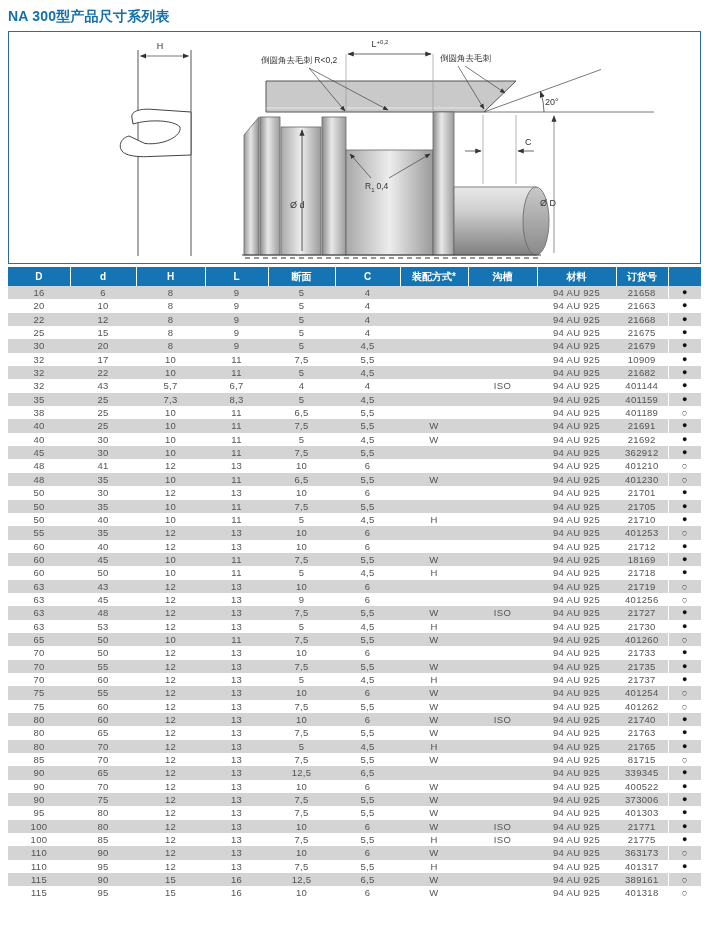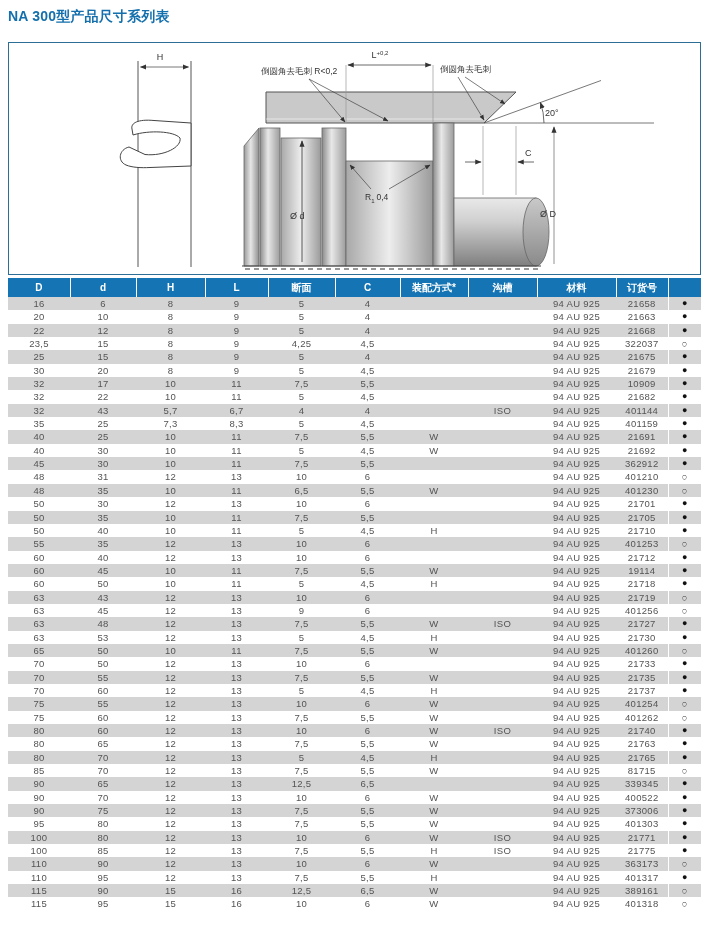--- a/index.html
+++ b/index.html
@@ -6,7 +6,7 @@
   html,body { margin:0; padding:0; background:#ffffff; width:709px; }
   body { font-family:"Liberation Sans","DejaVu Sans",sans-serif; color:#4d4d4d; }
   .page { width:709px; height:941px; padding:8px; }
-  .title { font-size:14px; font-weight:bold; color:#1470ad; margin:0 0 16px 0; letter-spacing:.2px; }
+  .title { font-size:14px; font-weight:bold; color:#1470ad; margin:0 0 5px 0; letter-spacing:.2px; }
   .diagram-box { width:693px; height:233px; border:1px solid #2d6e96; background:#fff; margin-bottom:3px; }
   svg text { fill:#333; font-family:"Liberation Sans","DejaVu Sans",sans-serif; }
 

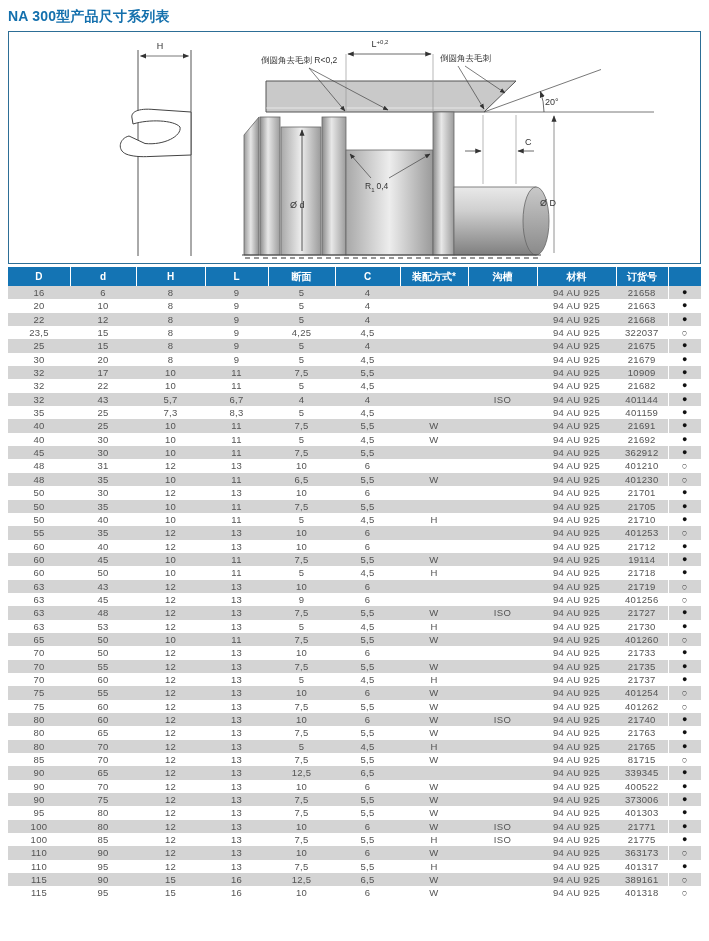--- a/index.html
+++ b/index.html
@@ -203,19 +203,6 @@
           <td class="dot-cell filled">●</td>
         </tr>
         <tr>
-          <td>23,5</td>
-          <td>15</td>
-          <td>8</td>
-          <td>9</td>
-          <td>4,25</td>
-          <td>4,5</td>
-          <td></td>
-          <td></td>
-          <td>94 AU 925</td>
-          <td>322037</td>
-          <td class="dot-cell hollow">○</td>
-        </tr>
-        <tr>
           <td>25</td>
           <td>15</td>
           <td>8</td>

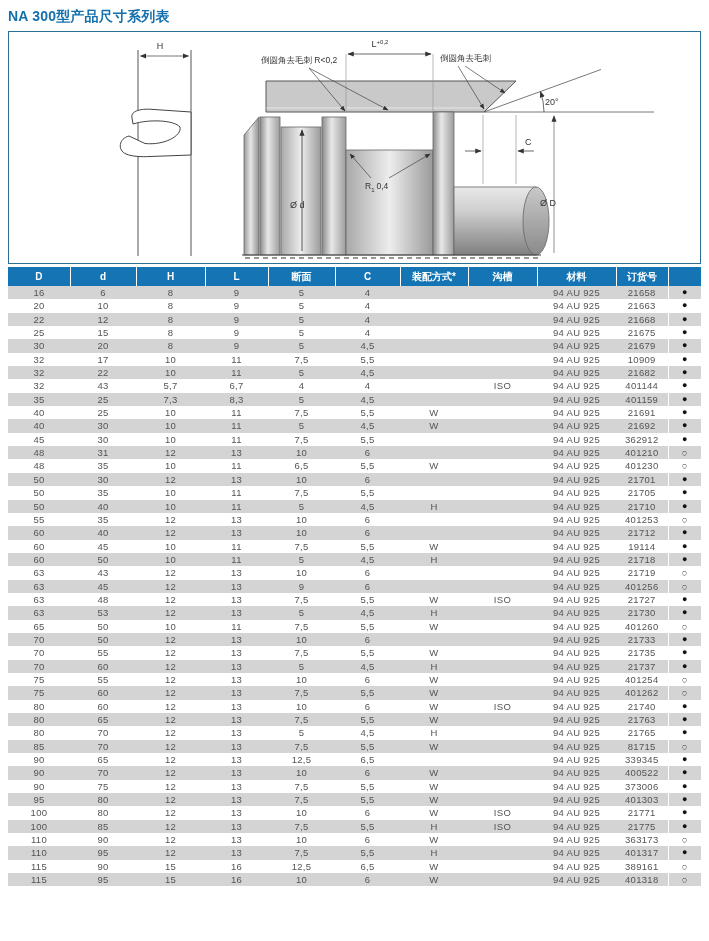--- a/index.html
+++ b/index.html
@@ -281,6 +281,19 @@
           <td class="dot-cell filled">●</td>
         </tr>
         <tr>
+          <td>38</td>
+          <td>25</td>
+          <td>10</td>
+          <td>11</td>
+          <td>6,5</td>
+          <td>5,5</td>
+          <td></td>
+          <td></td>
+          <td>94 AU 925</td>
+          <td>401189</td>
+          <td class="dot-cell hollow">○</td>
+        </tr>
+        <tr>
           <td>40</td>
           <td>25</td>
           <td>10</td>

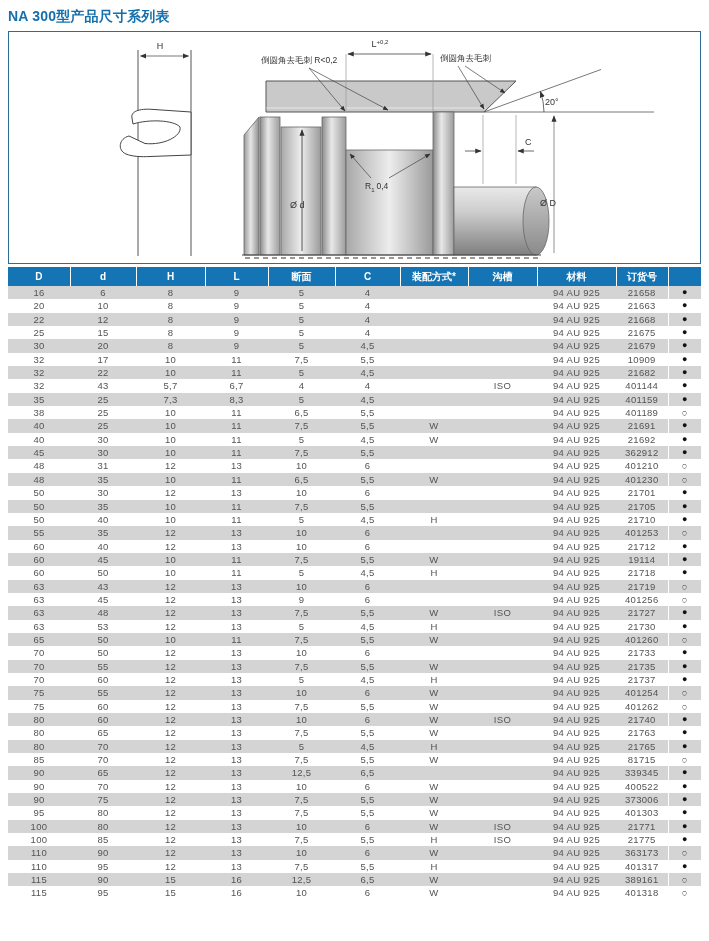--- a/index.html
+++ b/index.html
@@ -334,7 +334,7 @@
         </tr>
         <tr>
           <td>48</td>
-          <td>31</td>
+          <td>41</td>
           <td>12</td>
           <td>13</td>
           <td>10</td>

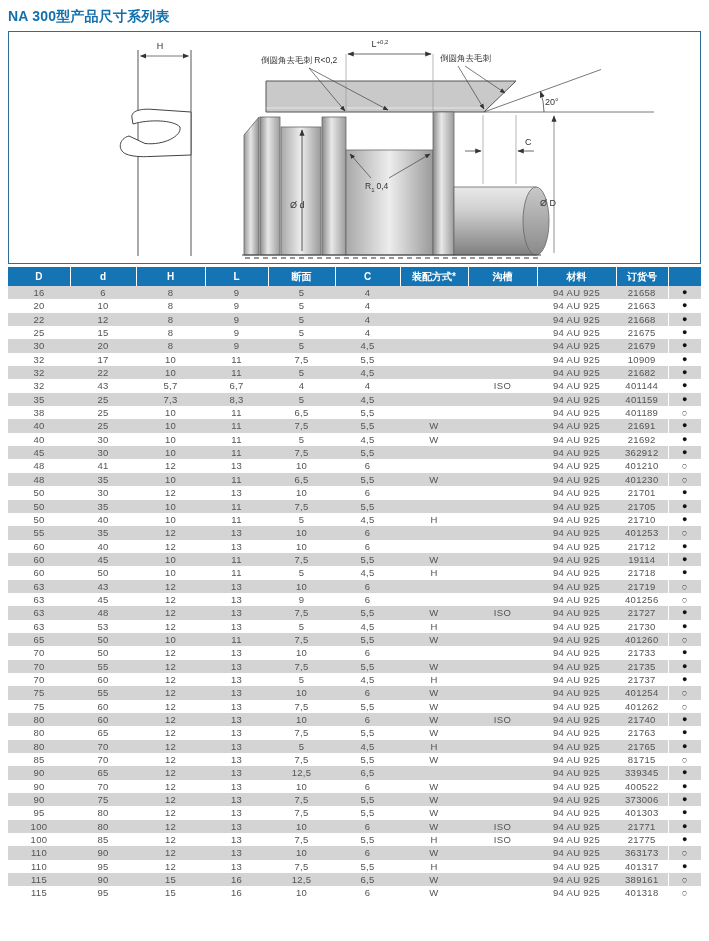--- a/index.html
+++ b/index.html
@@ -433,7 +433,7 @@
           <td>W</td>
           <td></td>
           <td>94 AU 925</td>
-          <td>19114</td>
+          <td>18169</td>
           <td class="dot-cell filled">●</td>
         </tr>
         <tr>

